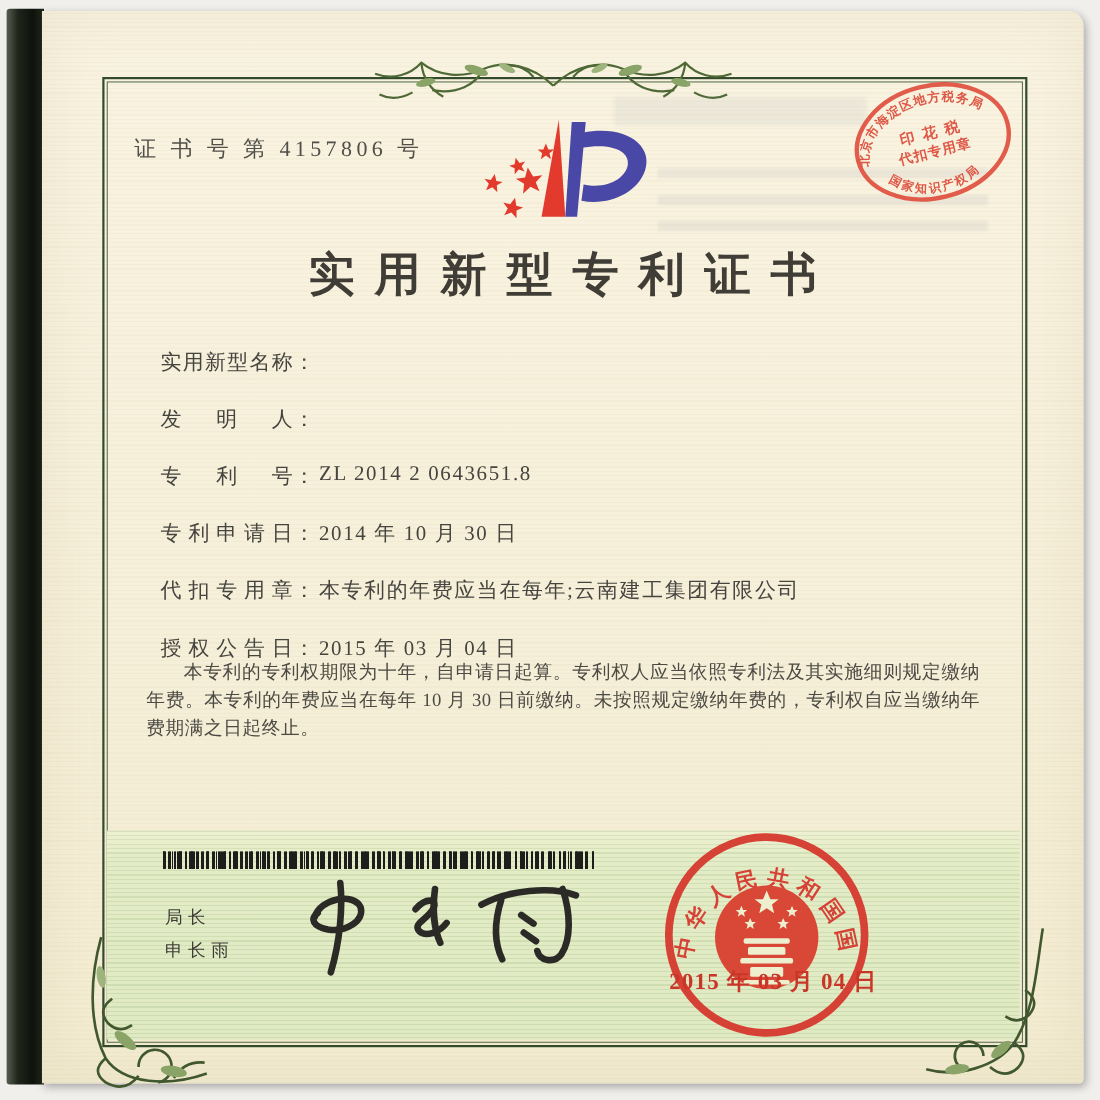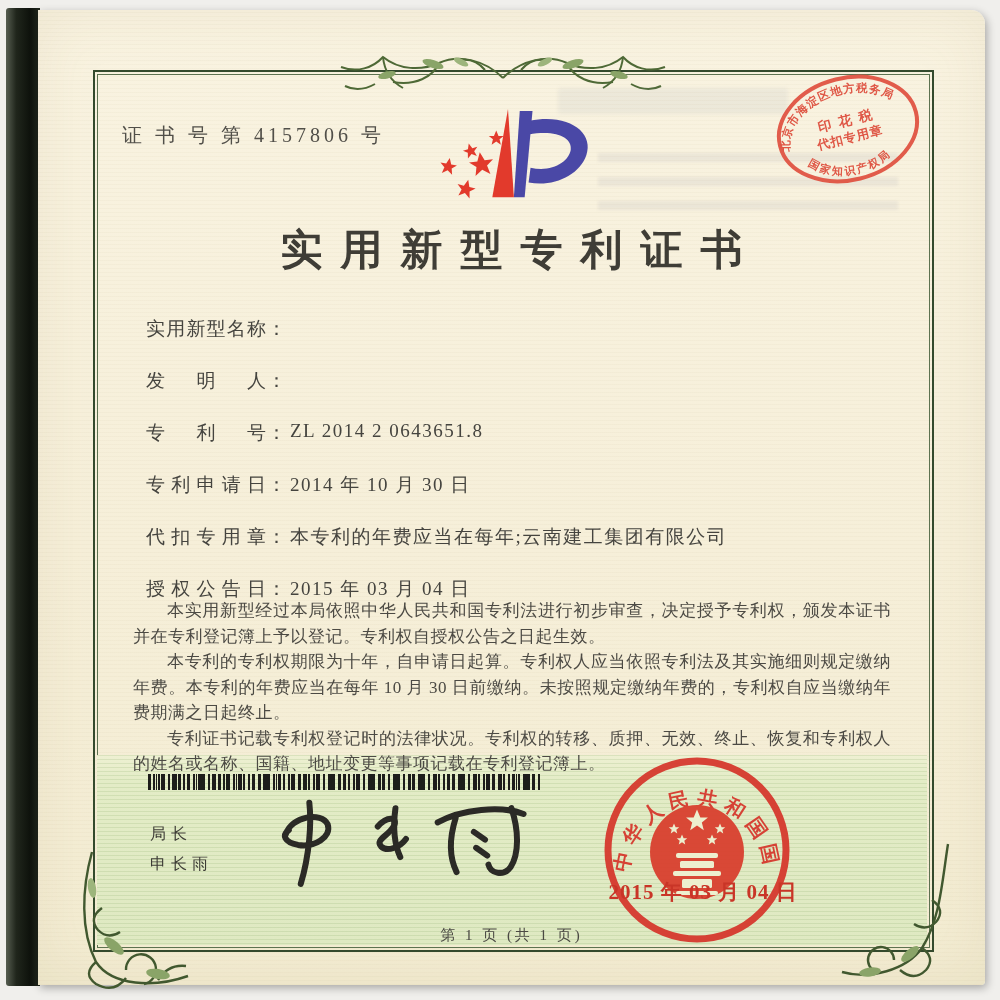--- a/index.html
+++ b/index.html
@@ -213,7 +213,6 @@
     </div>
 
     <div class="body-text">
-      <p>本实用新型经过本局依照中华人民共和国专利法进行初步审查，决定授予专利权，颁发本证书并在专利登记簿上予以登记。专利权自授权公告之日起生效。</p>
       <p>本专利的专利权期限为十年，自申请日起算。专利权人应当依照专利法及其实施细则规定缴纳年费。本专利的年费应当在每年 10 月 30 日前缴纳。未按照规定缴纳年费的，专利权自应当缴纳年费期满之日起终止。</p>
       <p>专利证书记载专利权登记时的法律状况。专利权的转移、质押、无效、终止、恢复和专利权人的姓名或名称、国籍、地址变更等事项记载在专利登记簿上。</p>
     </div>

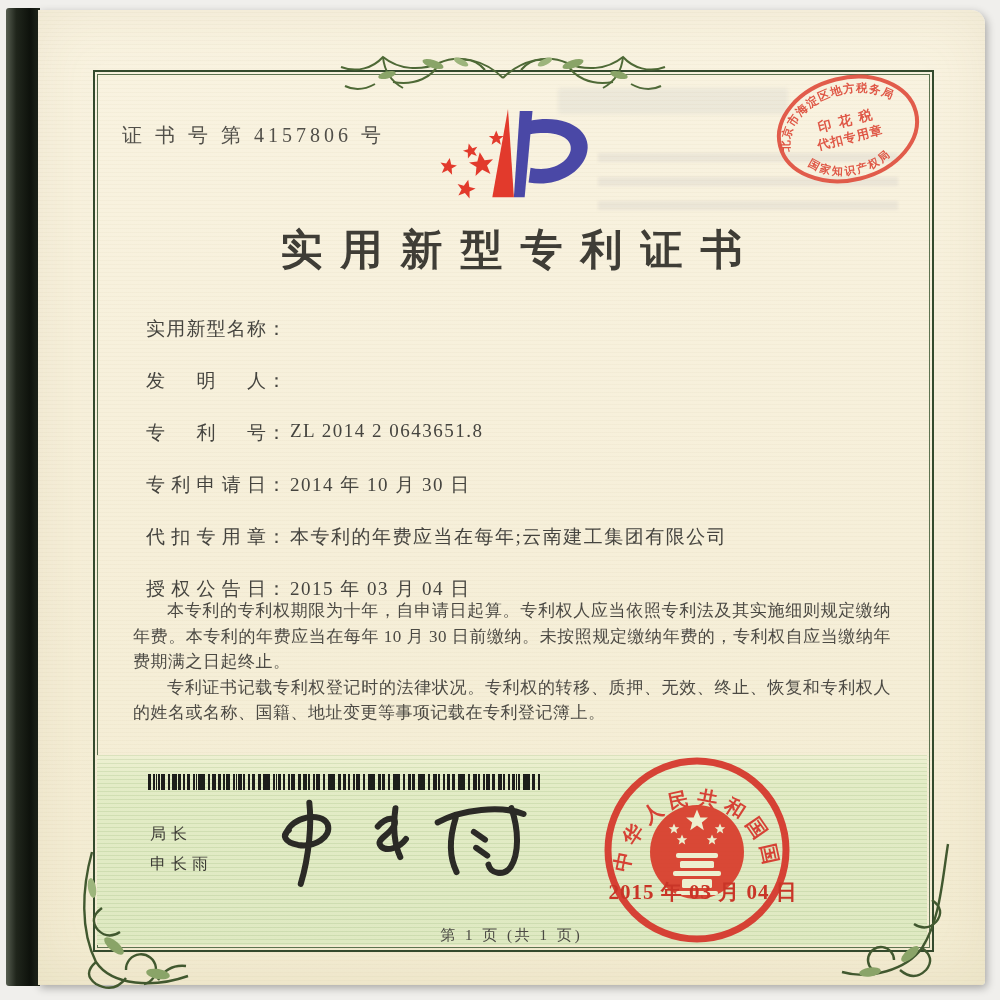--- a/index.html
+++ b/index.html
@@ -214,7 +214,6 @@
 
     <div class="body-text">
       <p>本专利的专利权期限为十年，自申请日起算。专利权人应当依照专利法及其实施细则规定缴纳年费。本专利的年费应当在每年 10 月 30 日前缴纳。未按照规定缴纳年费的，专利权自应当缴纳年费期满之日起终止。</p>
-      <p>专利证书记载专利权登记时的法律状况。专利权的转移、质押、无效、终止、恢复和专利权人的姓名或名称、国籍、地址变更等事项记载在专利登记簿上。</p>
     </div>
 
     <div class="barcode"></div>

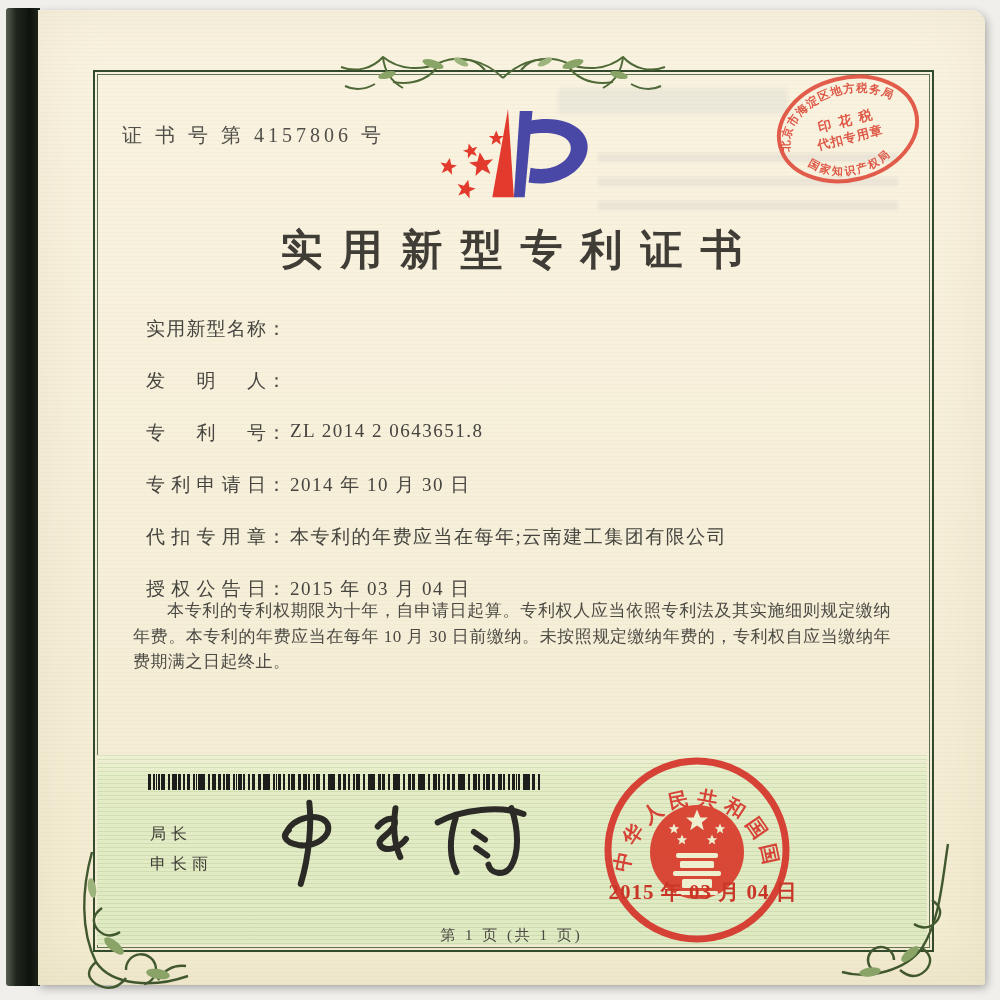--- a/index.html
+++ b/index.html
@@ -262,7 +262,6 @@
 
     <div class="seal-date">2015 年 03 月 04 日</div>
 
-    <div class="footer">第 1 页 (共 1 页)</div>
 
   </div>
 </div>

